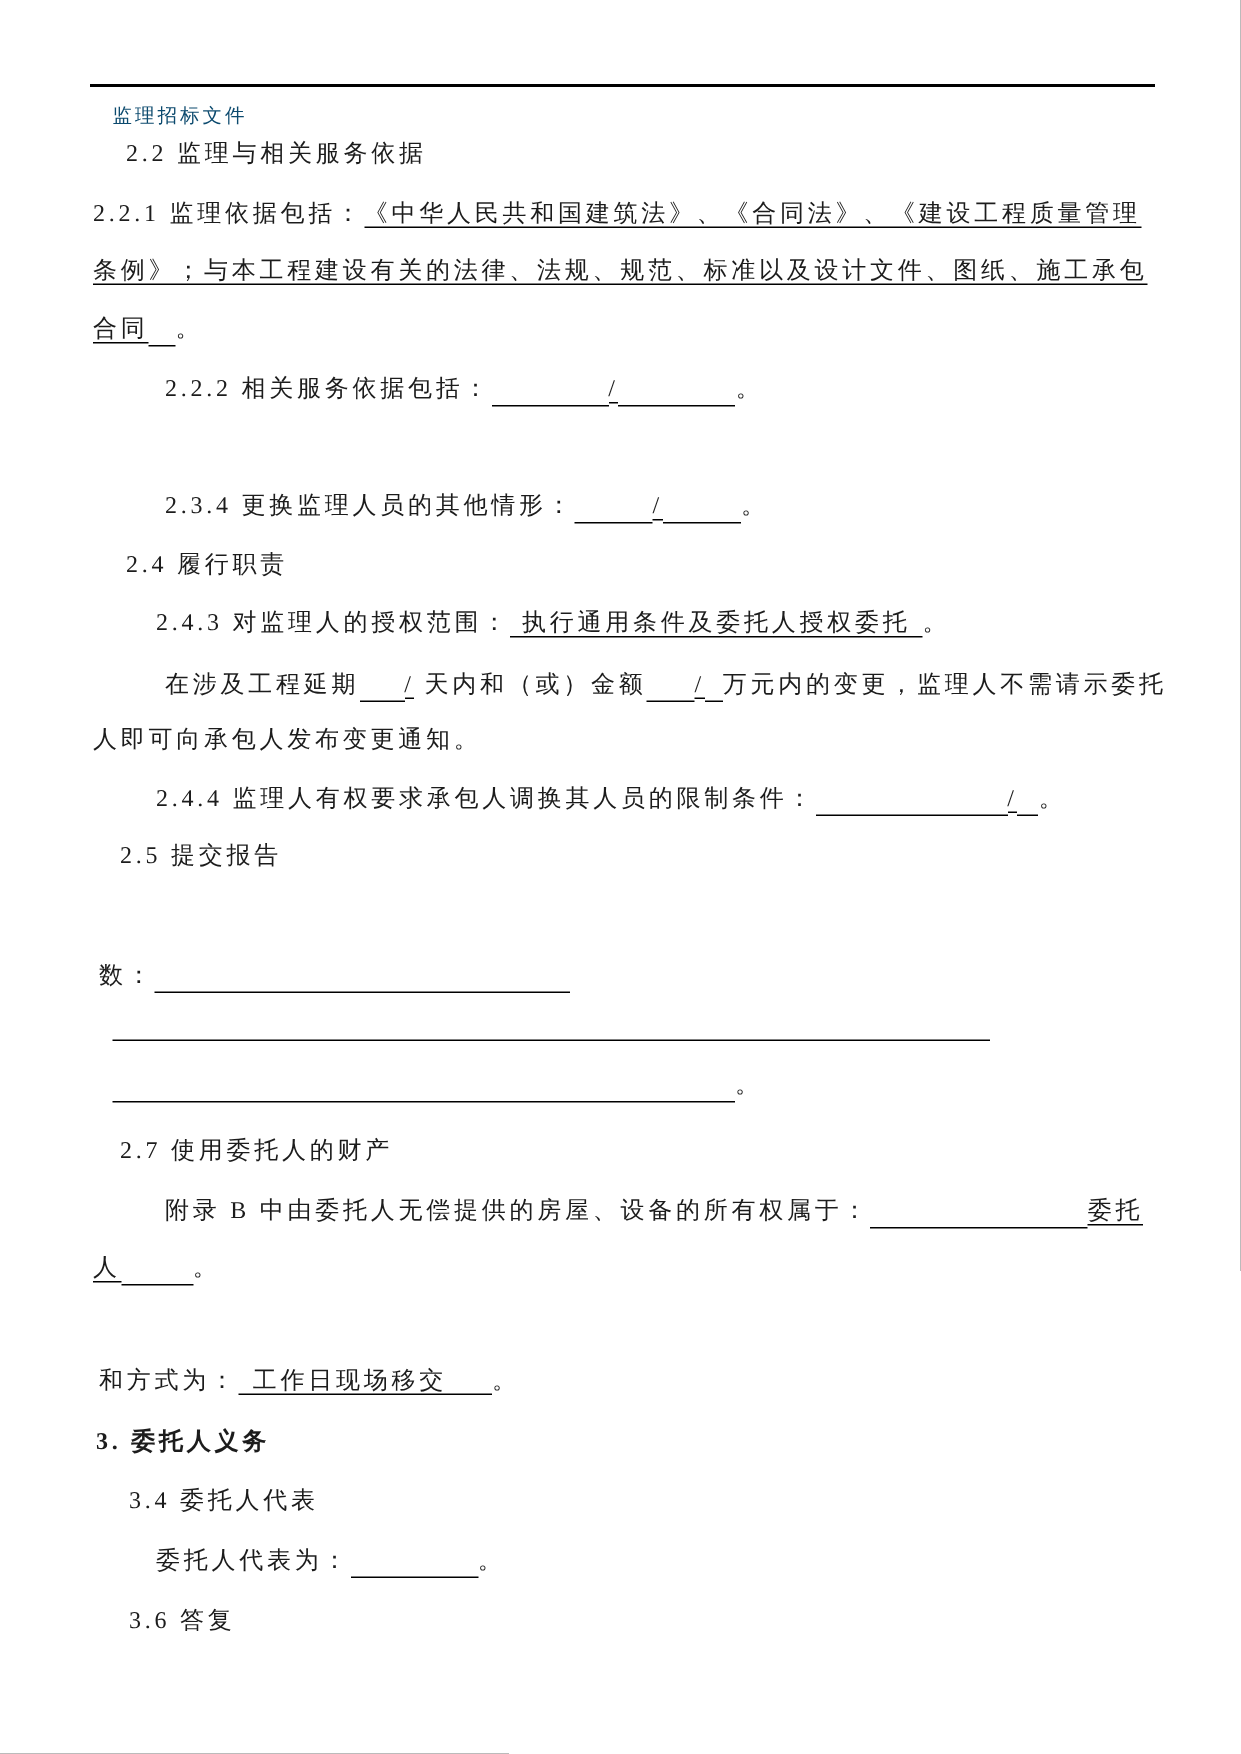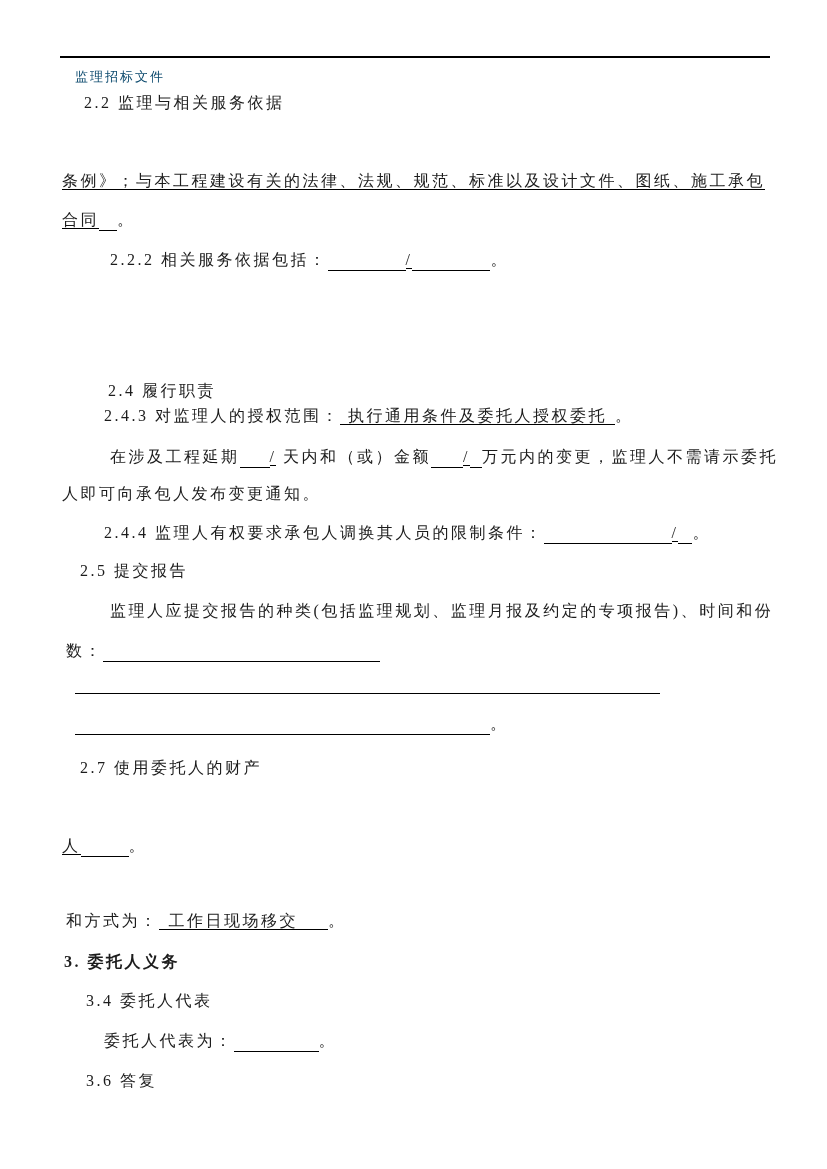--- a/index.html
+++ b/index.html
@@ -48,6 +48,9 @@
 
   <div class="line" style="left:84px;top:92px;">2.2 监理与相关服务依据</div>
 
+  <div class="line" style="left:62px;top:132px;">
+    <span>2.2.1 监理依据包括：</span><span class="u">《中华人民共和国建筑法》、《合同法》、《建设工程质量管理</span>
+  </div>
   <div class="line" style="left:62px;top:170px;">
     <span class="u">条例》；与本工程建设有关的法律、法规、规范、标准以及设计文件、图纸、施工承包</span>
   </div>

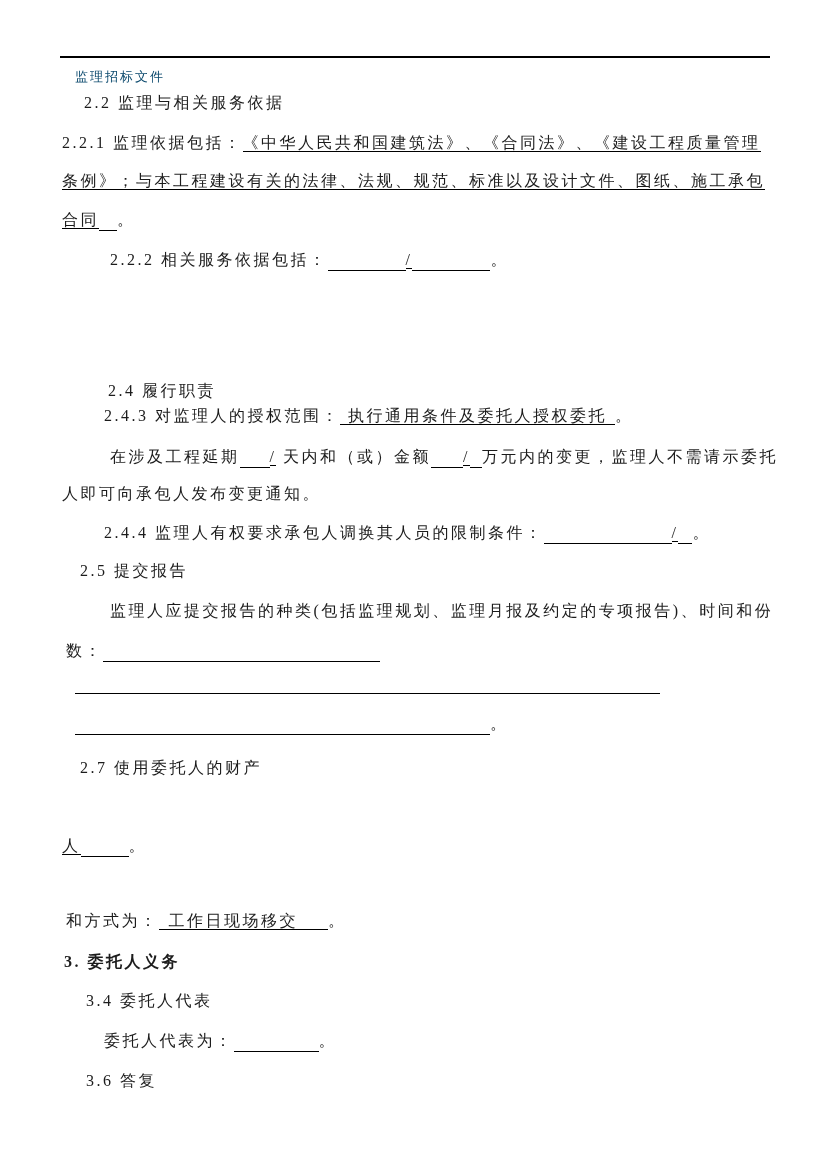--- a/index.html
+++ b/index.html
@@ -62,6 +62,9 @@
     <span>2.2.2 相关服务依据包括：</span><span class="bl" style="width:78px;"></span><span class="u">/</span><span class="bl" style="width:78px;"></span><span>。</span>
   </div>
 
+  <div class="line" style="left:110px;top:327px;">
+    <span>2.3.4 更换监理人员的其他情形：</span><span class="bl" style="width:52px;"></span><span class="u">/</span><span class="bl" style="width:52px;"></span><span>。</span>
+  </div>
 
   <div class="line" style="left:84px;top:380px;margin-left:24px;">2.4 履行职责</div>
   <div class="line" style="left:104px;top:405px;">

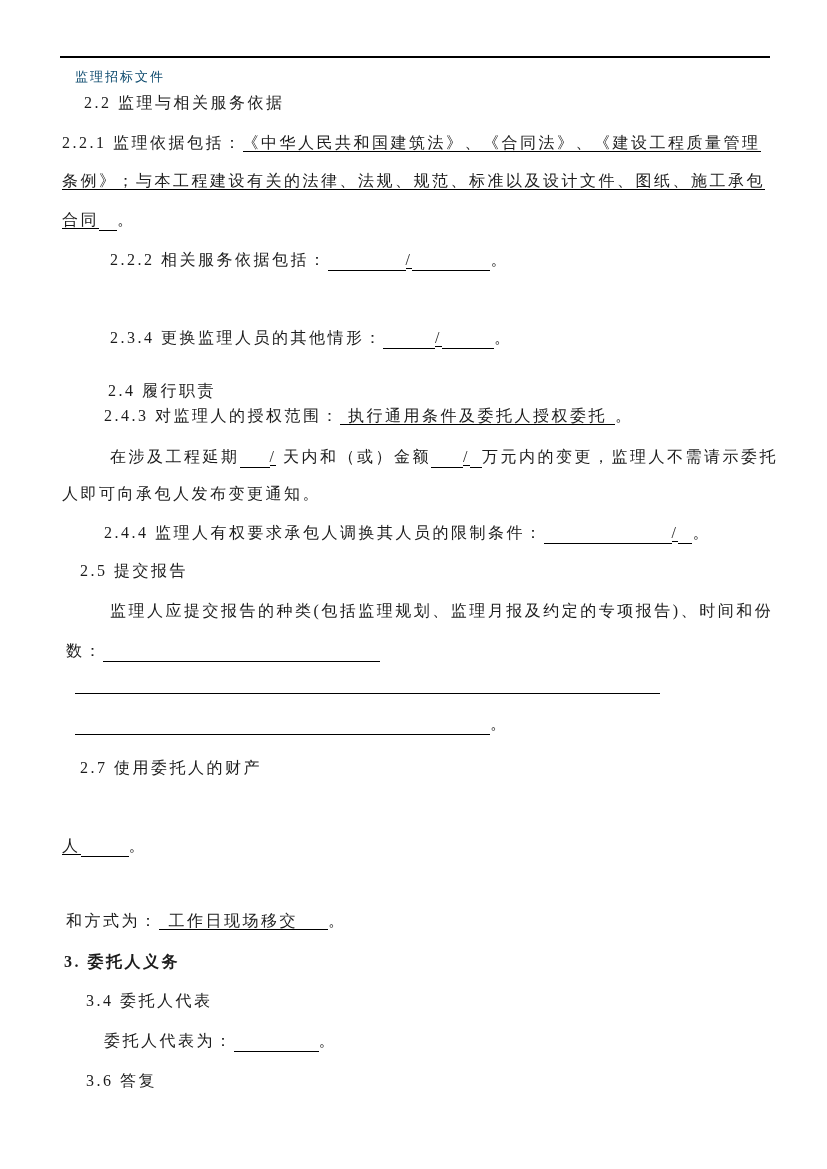--- a/index.html
+++ b/index.html
@@ -66,7 +66,7 @@
     <span>2.3.4 更换监理人员的其他情形：</span><span class="bl" style="width:52px;"></span><span class="u">/</span><span class="bl" style="width:52px;"></span><span>。</span>
   </div>
 
-  <div class="line" style="left:84px;top:380px;margin-left:24px;">2.4 履行职责</div>
+  <div class="line" style="left:84px;top:366px;">2.4 履行职责</div>
   <div class="line" style="left:104px;top:405px;">
     <span>2.4.3 对监理人的授权范围：</span><span class="u pad">执行通用条件及委托人授权委托</span><span>。</span>
   </div>

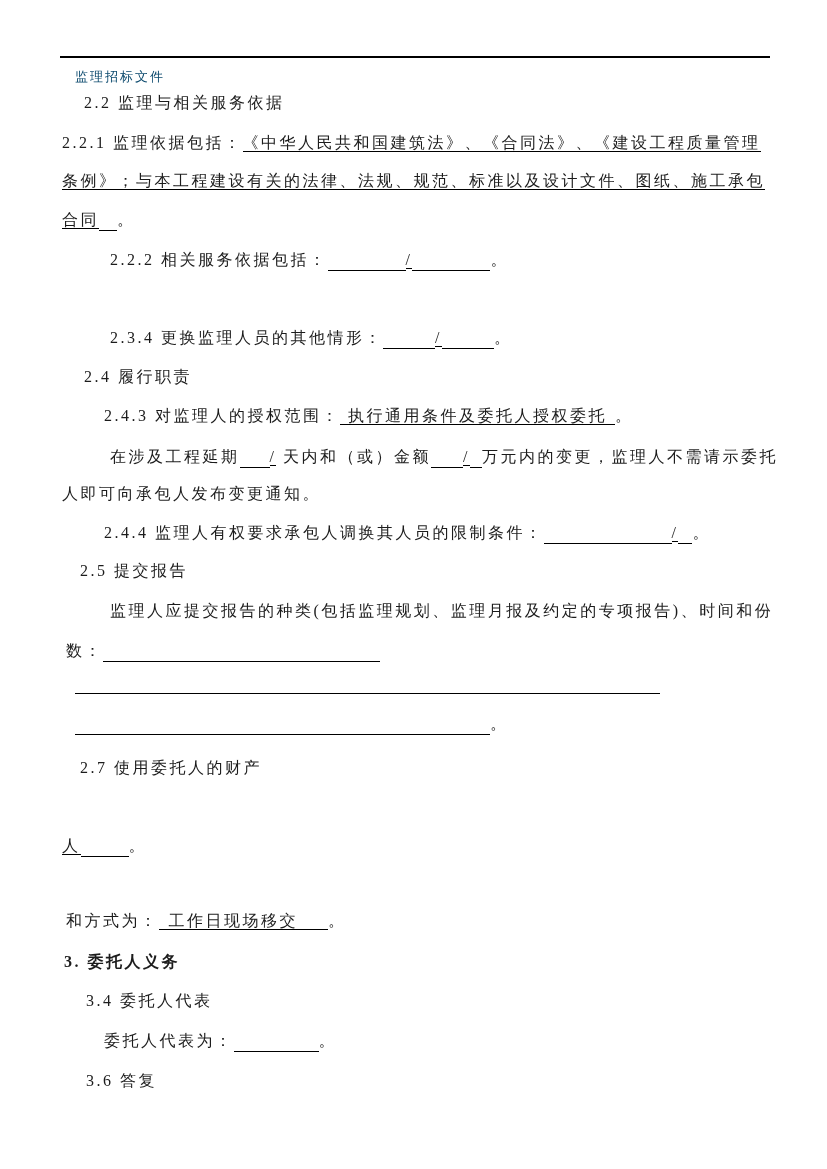--- a/index.html
+++ b/index.html
@@ -79,7 +79,6 @@
   </div>
 
   <div class="line" style="left:80px;top:560px;">2.5 提交报告</div>
-  <div class="line" style="left:110px;top:600px;">监理人应提交报告的种类(包括监理规划、监理月报及约定的专项报告)、时间和份</div>
   <div class="line" style="left:66px;top:640px;">
     <span>数：</span><span class="bl" style="width:277px;"></span>
   </div>

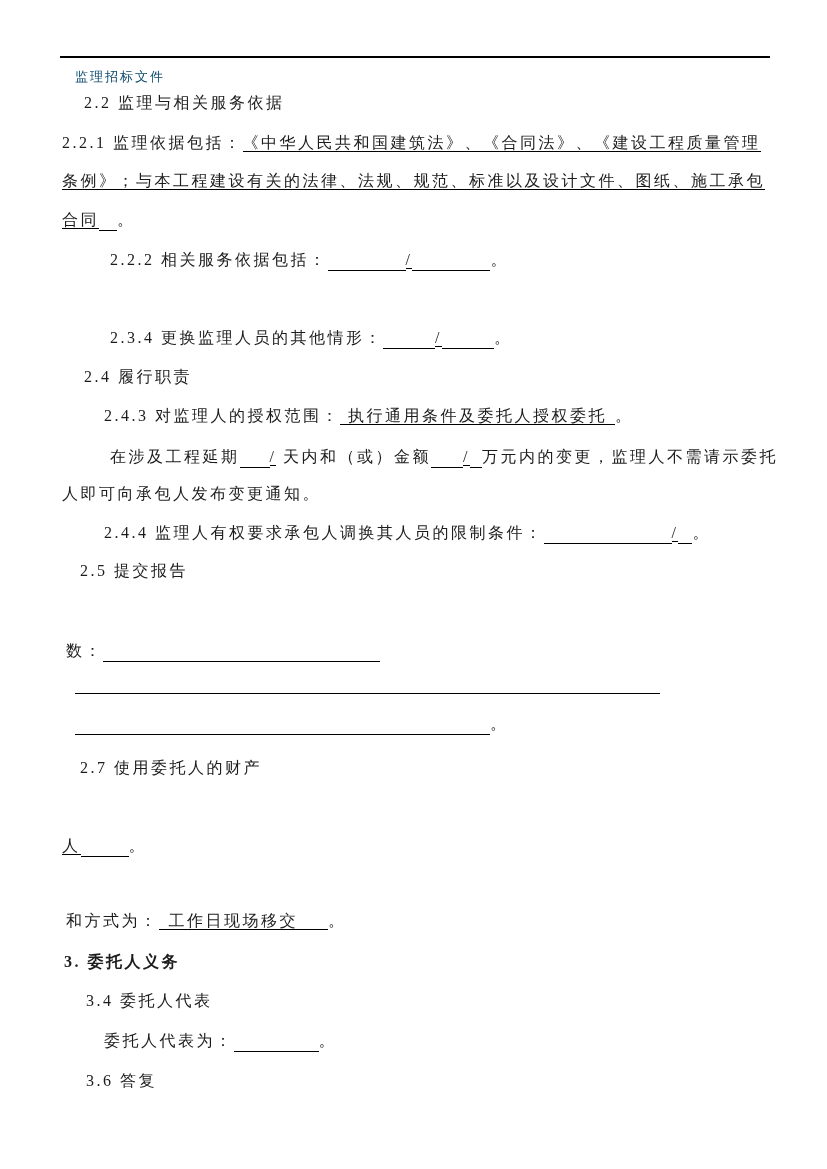--- a/index.html
+++ b/index.html
@@ -88,6 +88,9 @@
   </div>
 
   <div class="line" style="left:80px;top:757px;text-align:right;">2.7 使用委托人的财产</div>
+  <div class="line" style="left:110px;top:797px;">
+    <span>附录 B 中由委托人无偿提供的房屋、设备的所有权属于：</span><span class="bl" style="width:145px;"></span><span class="u">委托</span>
+  </div>
   <div class="line" style="left:62px;top:835px;">
     <span class="u">人</span><span class="bl" style="width:48px;"></span><span>。</span>
   </div>

